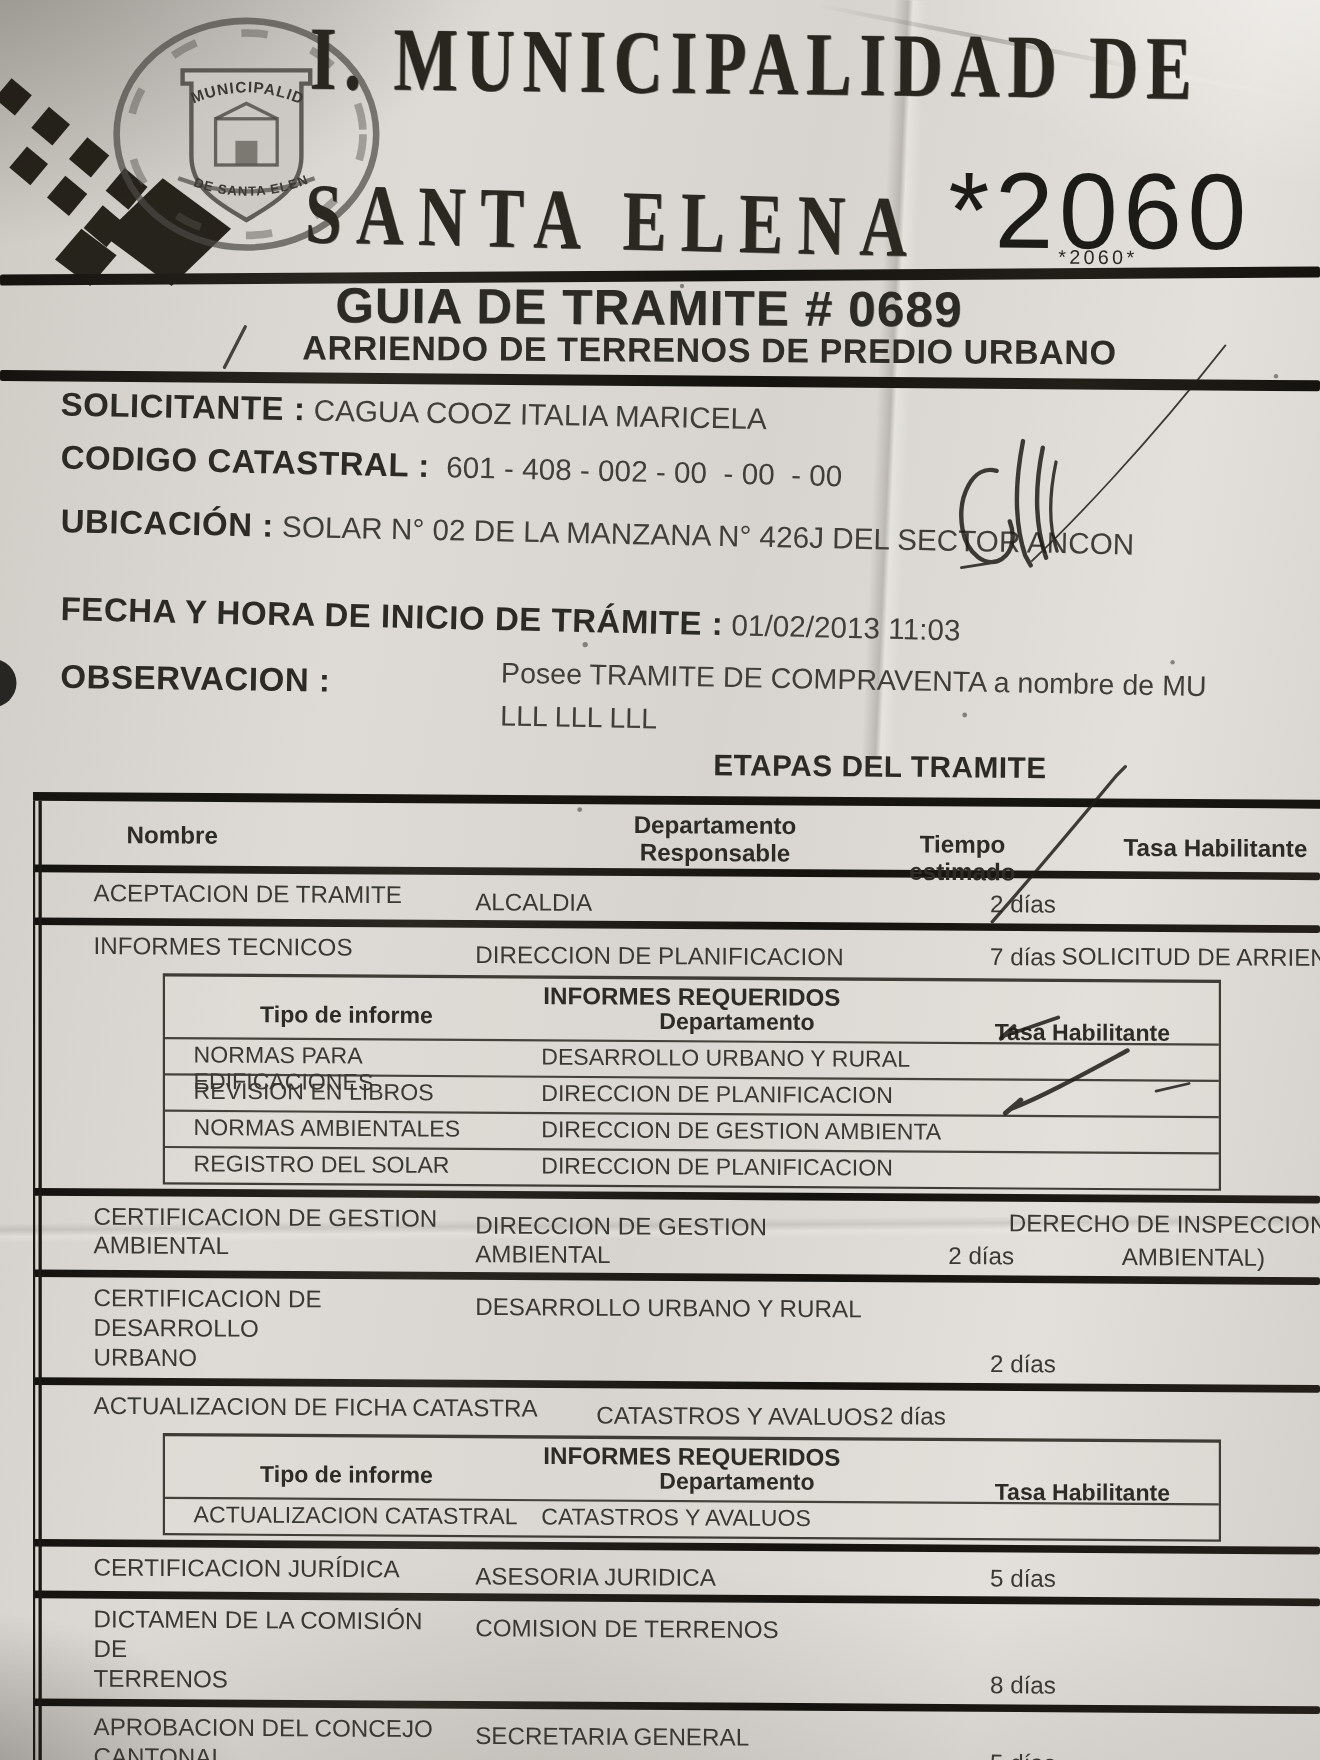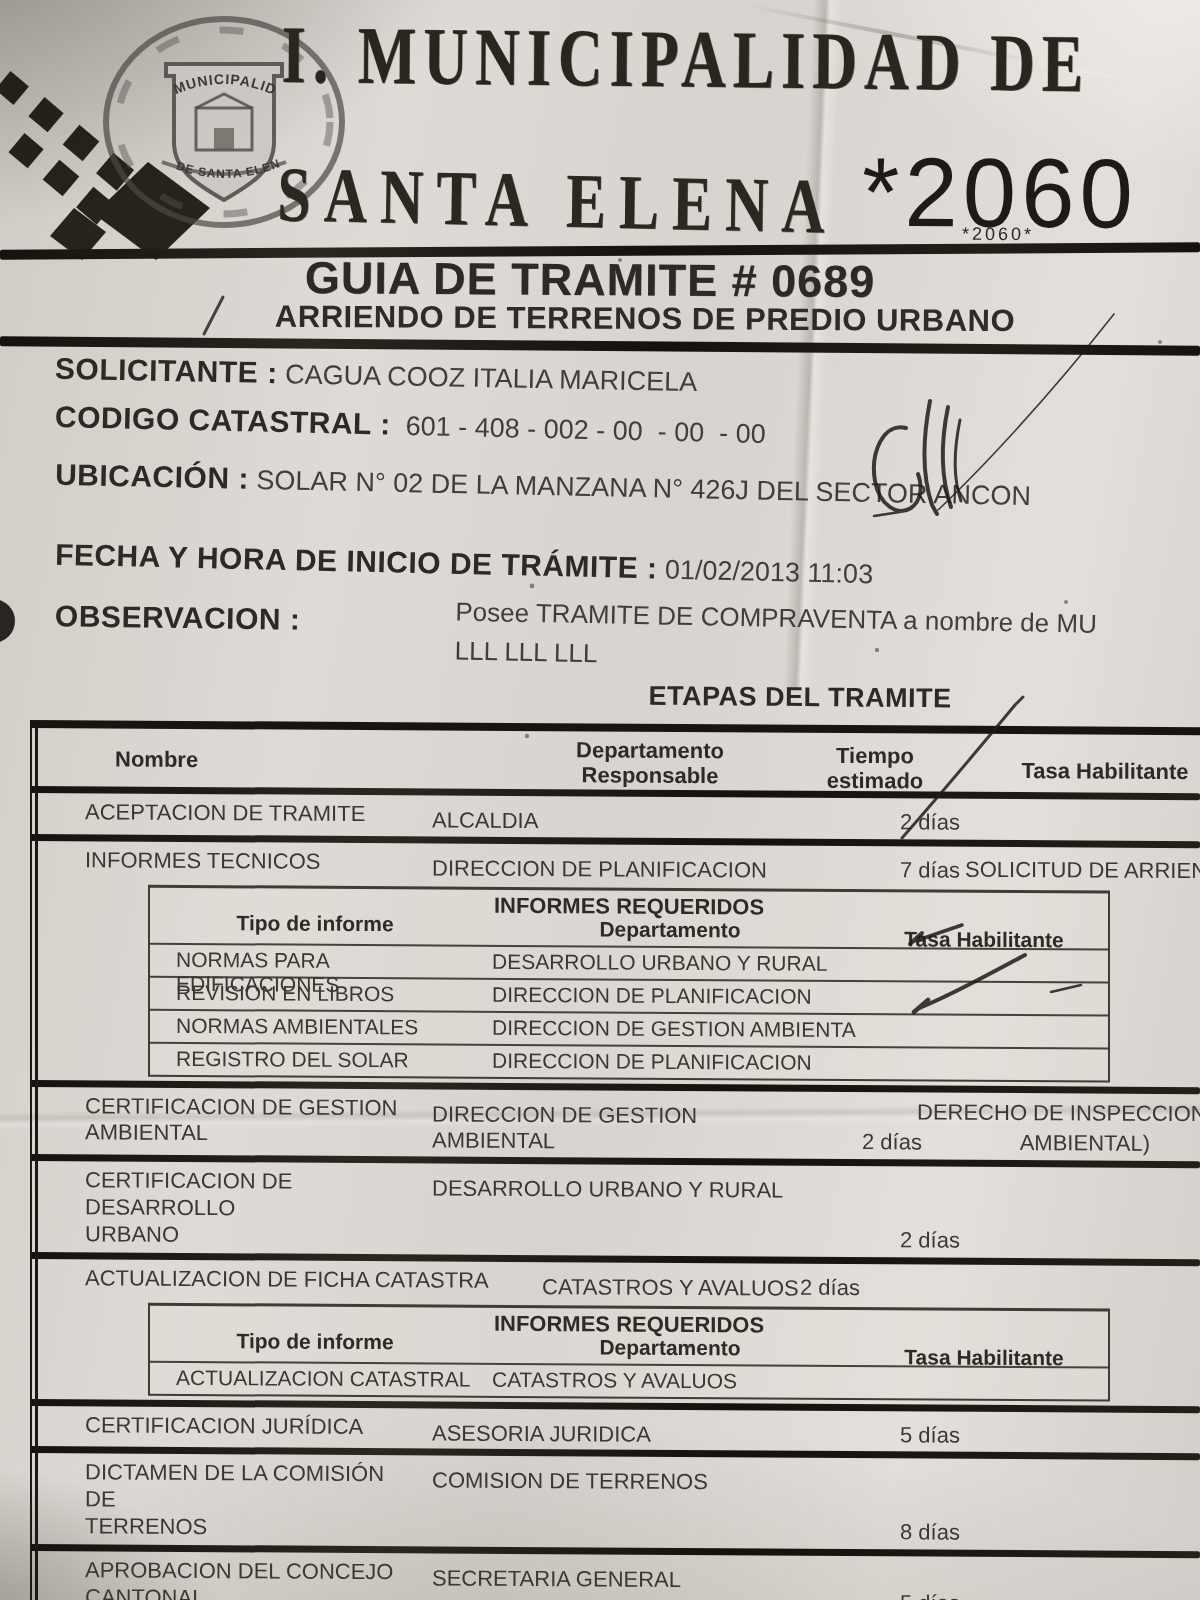--- a/index.html
+++ b/index.html
@@ -71,7 +71,7 @@
   .th{font-weight:bold;font-size:22px;color:#2d2b26;white-space:pre-line;line-height:1.15;}
   .th-nombre{padding:18px 0 0 85px;}
   .th-dep{text-align:center;padding-top:6px;transform:translateX(40px);}
-  .th-tie{text-align:center;padding-top:10px;}
+  .th-tie{text-align:center;padding-top:22px;}
   .th-tasa{text-align:center;transform:translate(30px,24px);}
   .trow{position:relative;}
   .cell{font-size:22px;color:#3a3832;line-height:1.22;}

